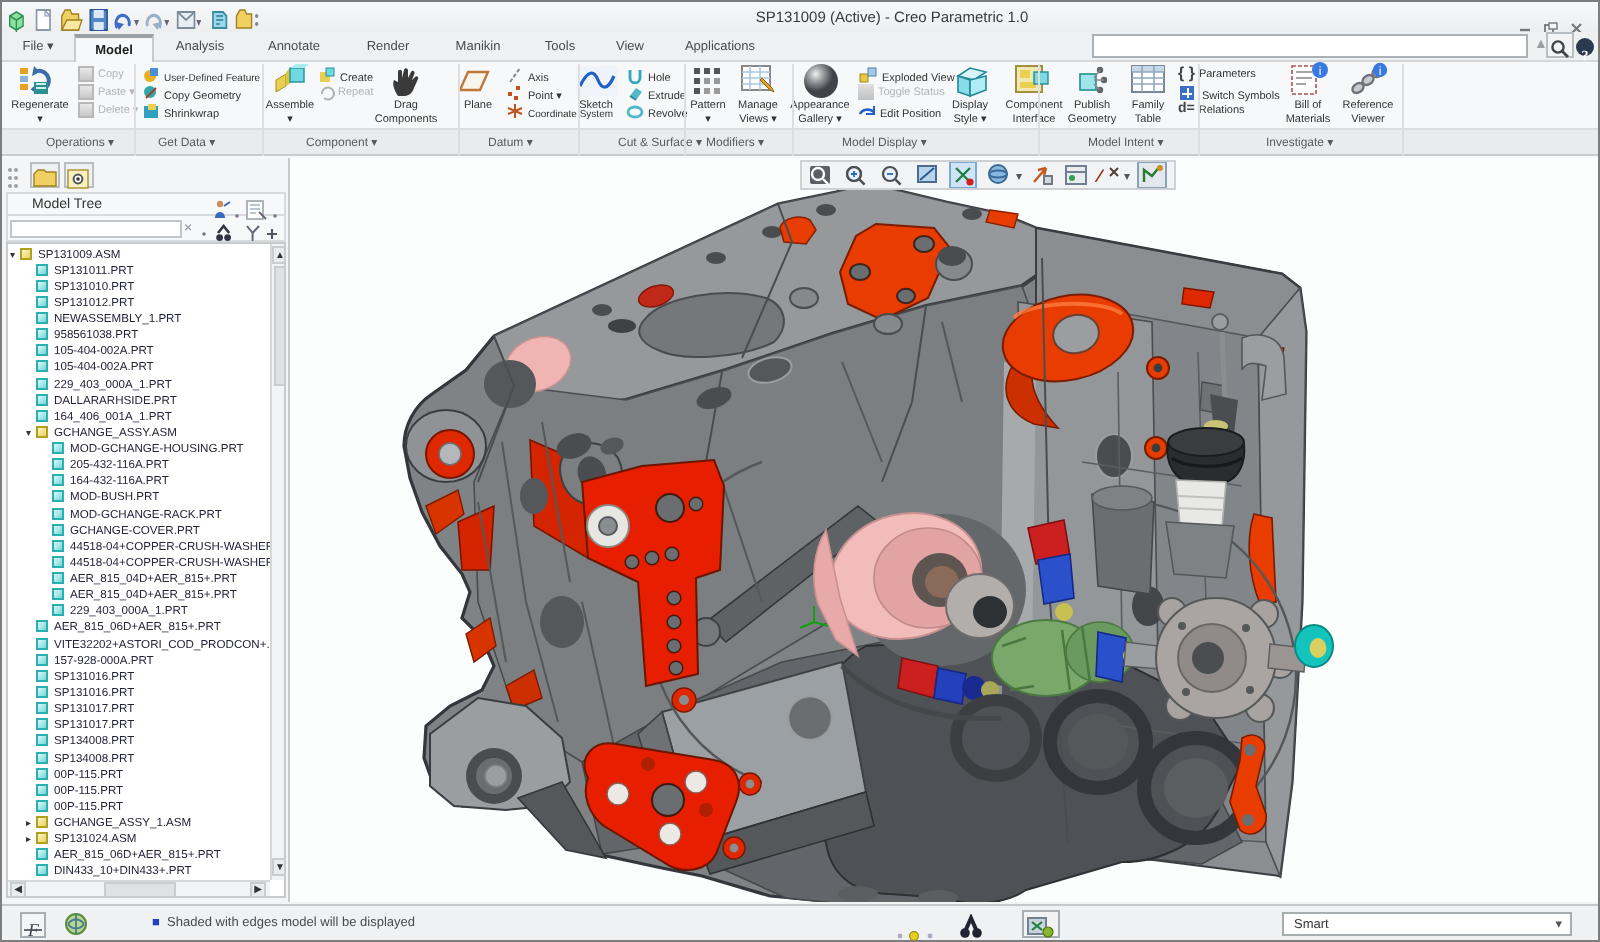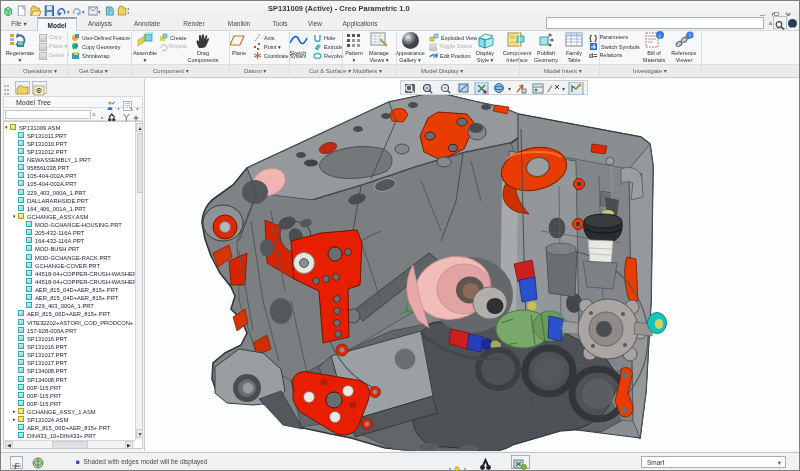--- a/index.html
+++ b/index.html
@@ -6,7 +6,7 @@
 .ab{position:absolute}
 
 #titlebar{left:0;top:0;width:798px;height:15px;background:linear-gradient(#f7f8f9,#eceef0)}
-#title{left:267px;top:3px;width:330px;text-align:left;font-size:7.5px;font-weight:bold;color:#3a3a3a}
+#title{left:280px;top:3px;width:330px;text-align:center;font-size:7.5px;font-weight:normal;color:#3a3a3a}
 
 #tabrow{left:0;top:15px;width:798px;height:15px;background:#eef0f2;border-bottom:1px solid #d5d8da}
 .tab{position:absolute;top:1px;height:14px;font-size:6.5px;color:#4a4a4a;text-align:center;line-height:14px}

